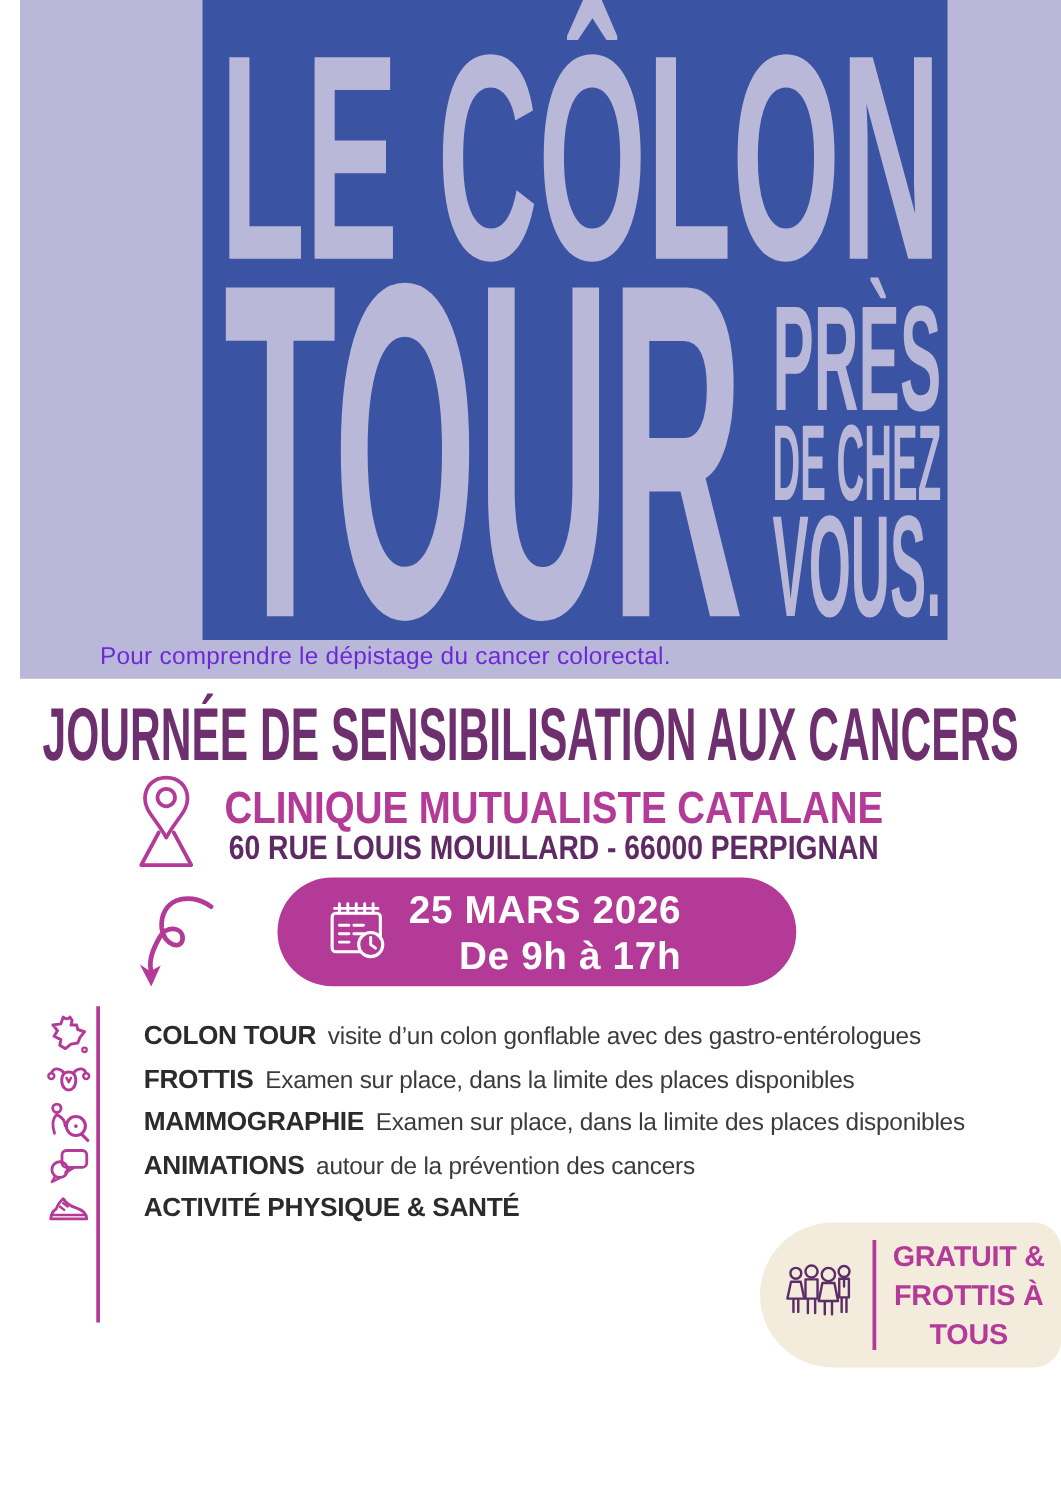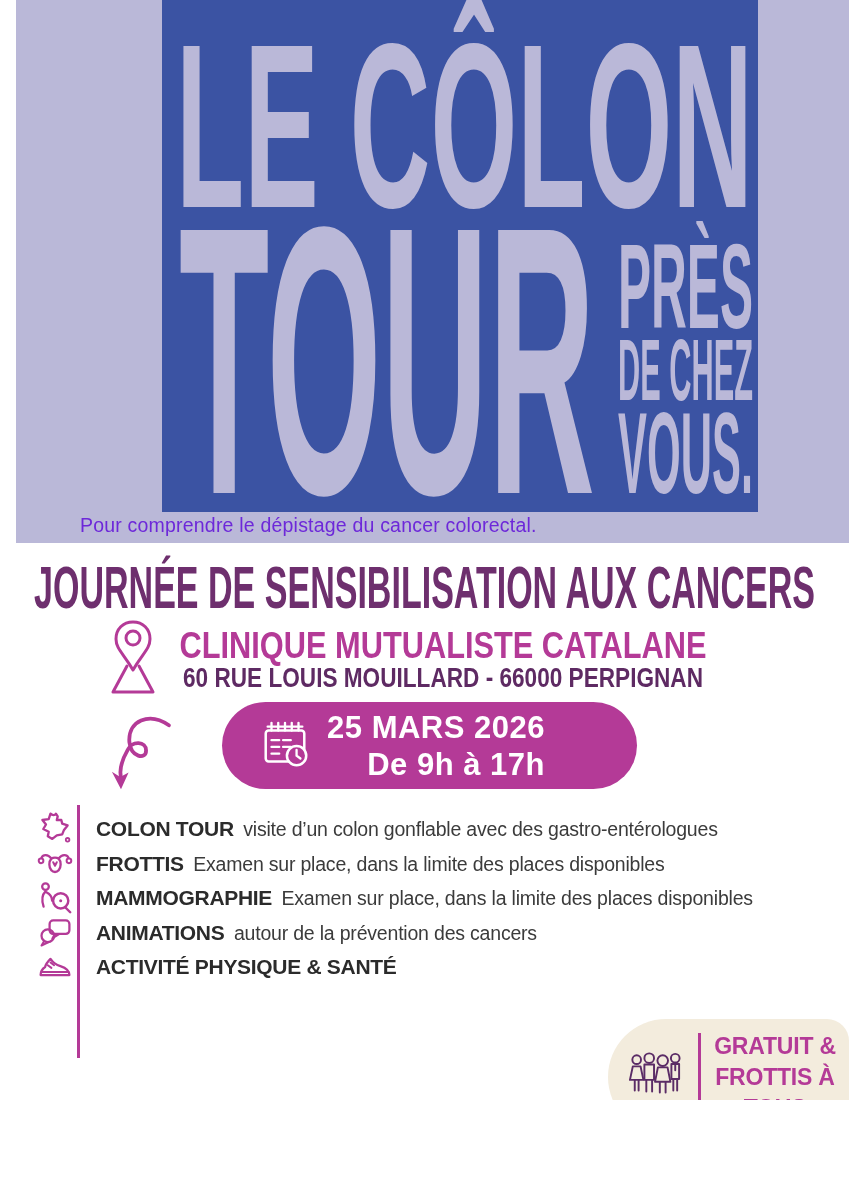--- a/index.html
+++ b/index.html
@@ -32,7 +32,7 @@
   
   .activities{position:absolute;left:33px;top:812px;width:800px;}
   .act-divider{position:absolute;left:44px;top:-7px;width:3px;height:253px;background:#b43a97;}
-  .act-row{display:flex;align-items:center;height:34.5px;}
+  .act-row{display:flex;align-items:center;height:34.5px;gap:19px;}
   .act-icon{flex:none;width:44px;display:flex;align-items:center;justify-content:center;}
   .act-text{padding-left:19px;white-space:nowrap;}
   .act-label{font-size:21px;font-weight:bold;color:#2b2b2b;letter-spacing:-.3px;}

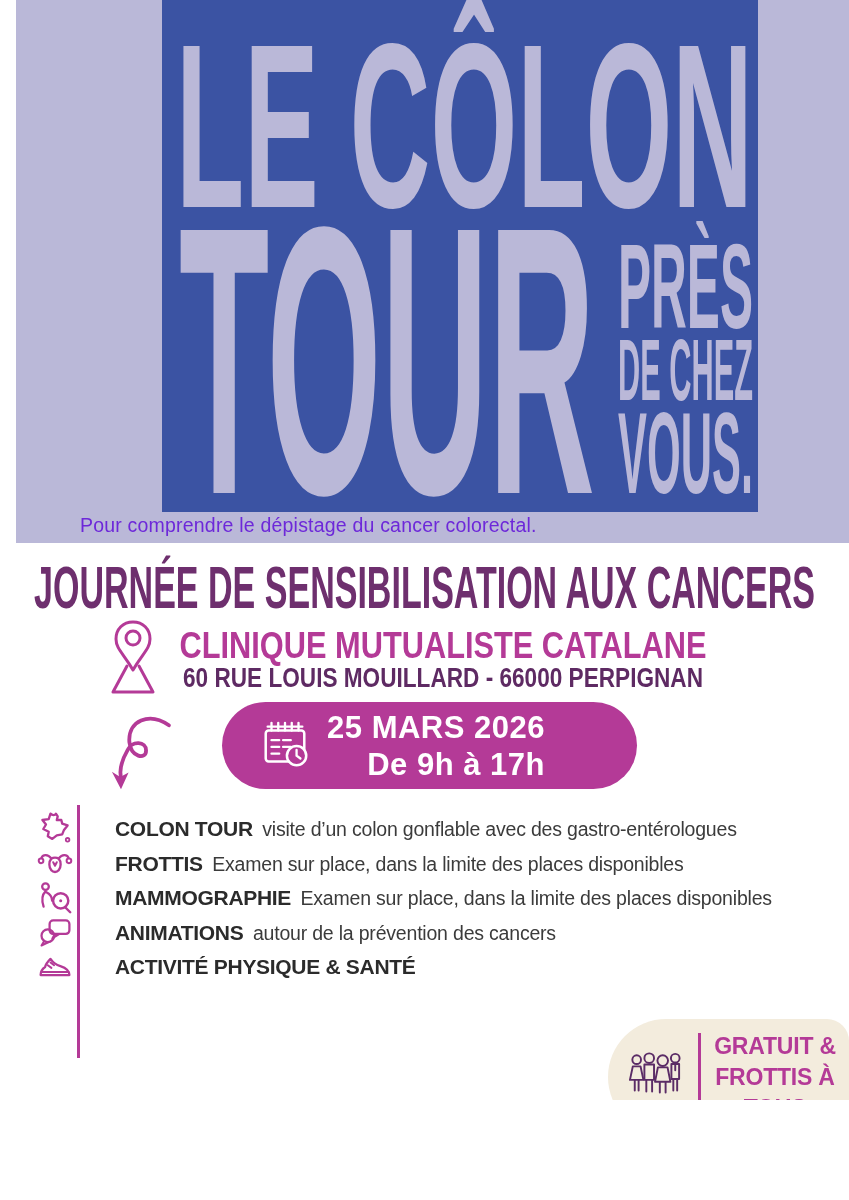--- a/index.html
+++ b/index.html
@@ -40,7 +40,7 @@
 
   
   .badge{position:absolute;left:608px;top:978px;width:241px;height:116px;background:#f3ecdd;
-         border-radius:58px 22px 22px 58px;display:flex;align-items:center;margin-top:41px;}
+         border-radius:58px 22px 22px 58px;display:flex;align-items:center;}
   .badge-people{flex:none;margin-left:20px;}
   .badge-divider{flex:none;width:3px;height:88px;background:#b43a97;margin-left:16px;}
   .badge-text{flex:1;text-align:center;color:#b43a97;font-weight:bold;font-size:23px;

